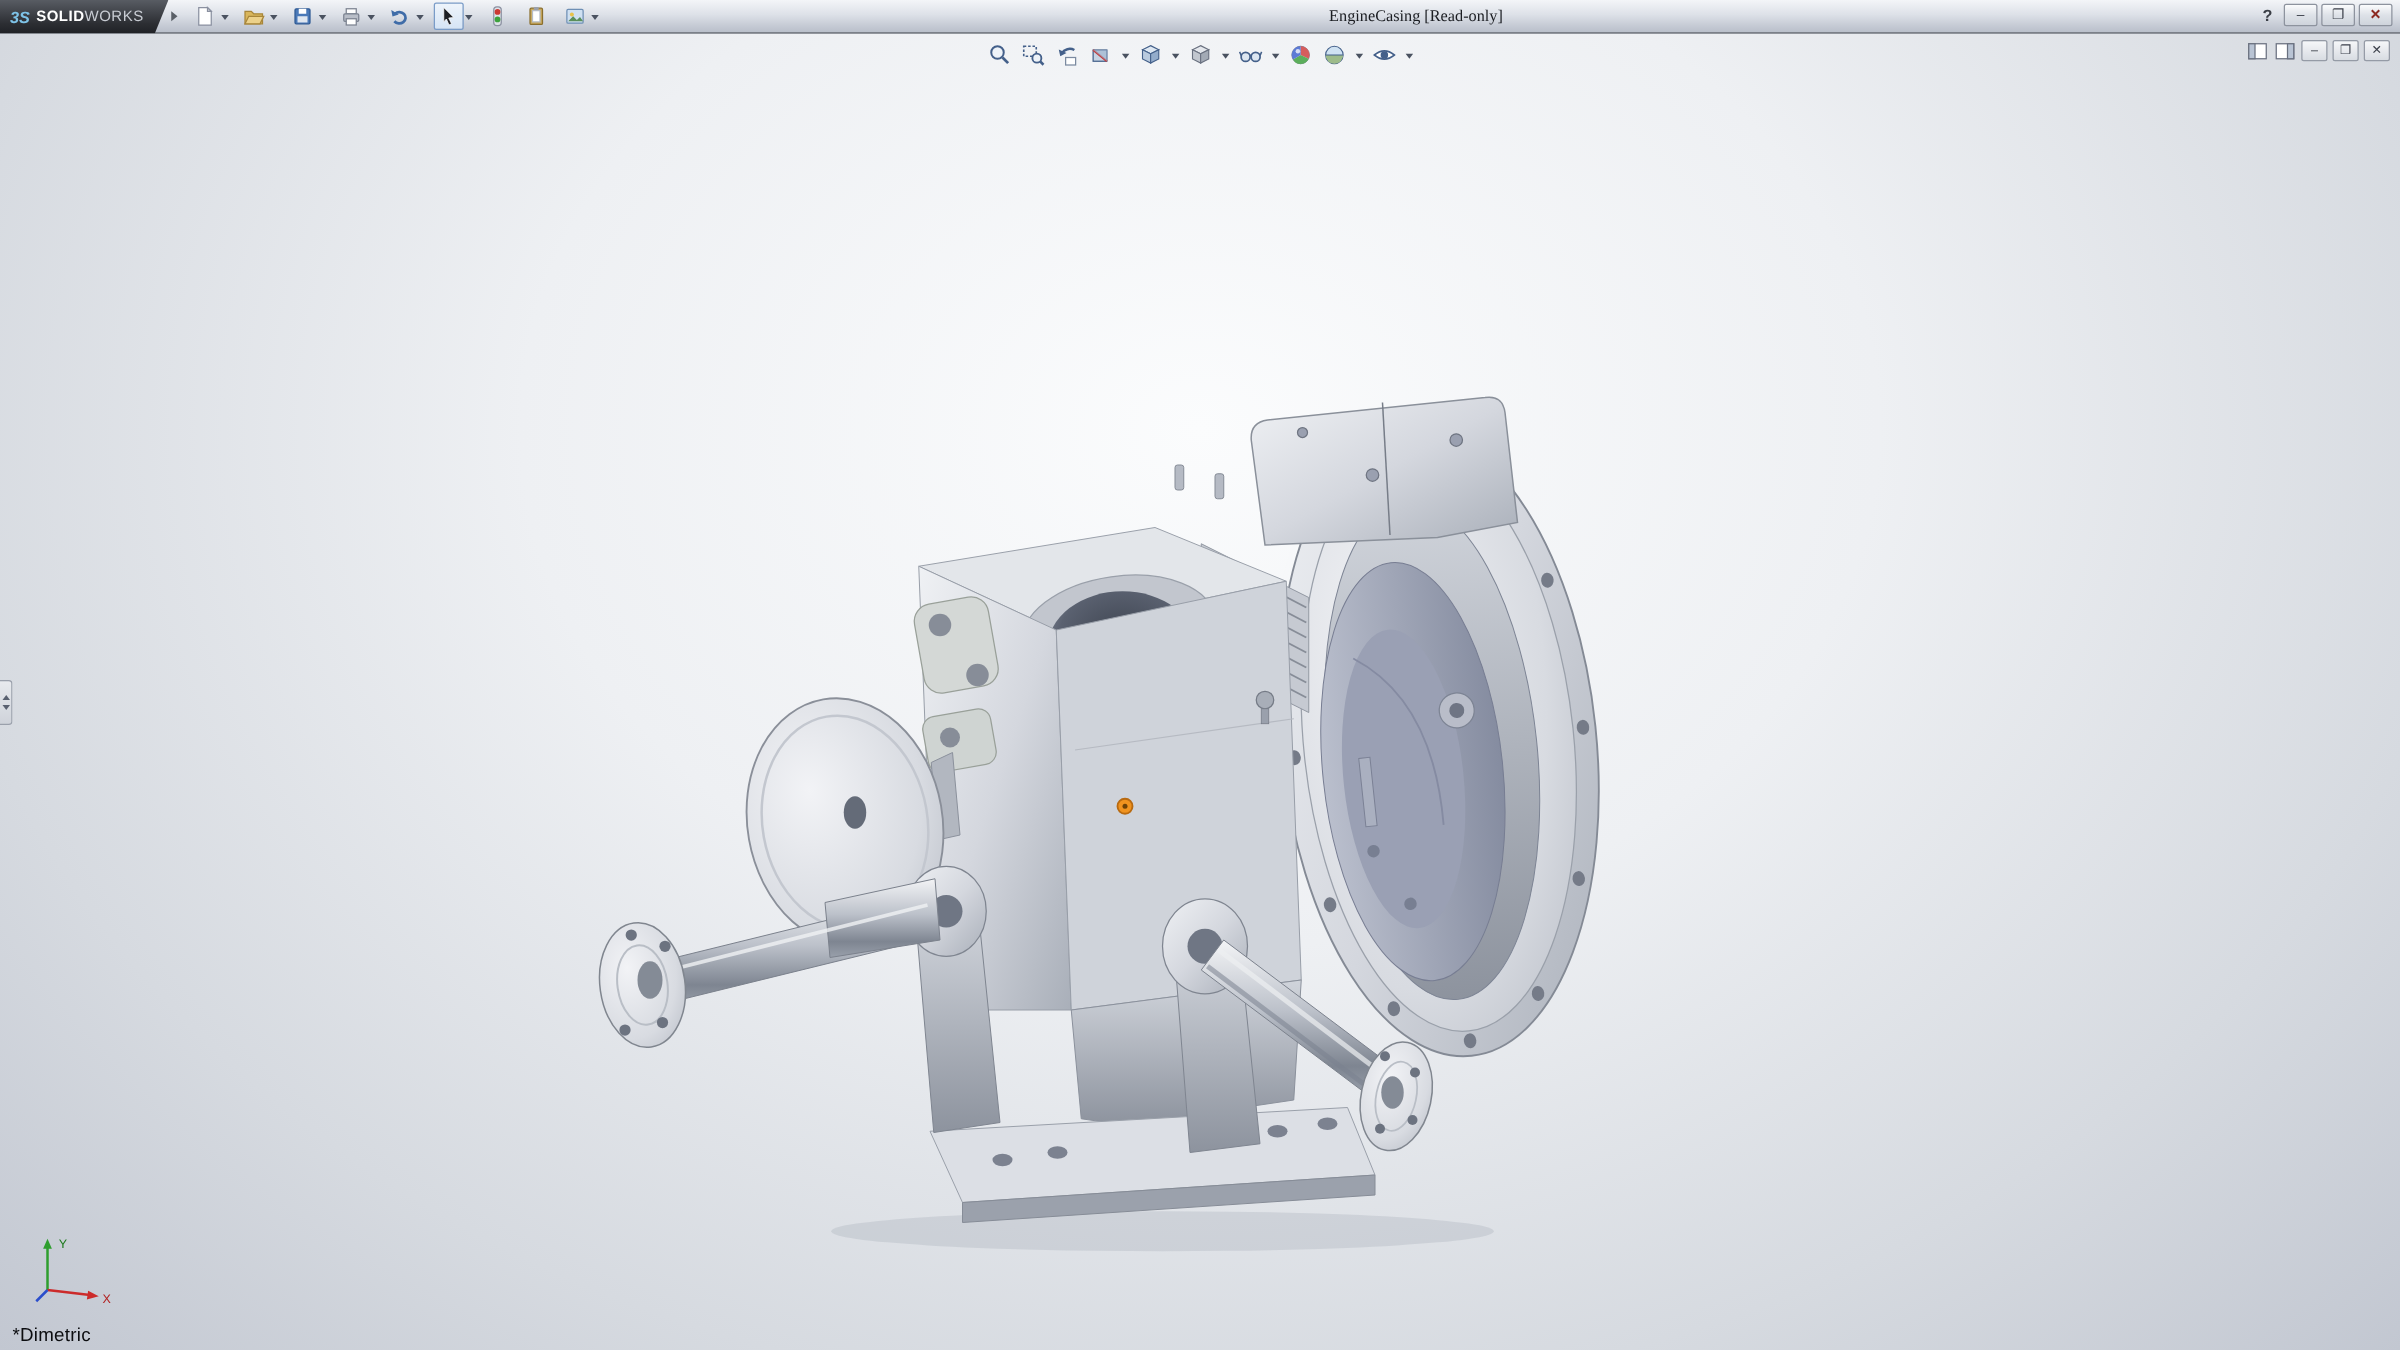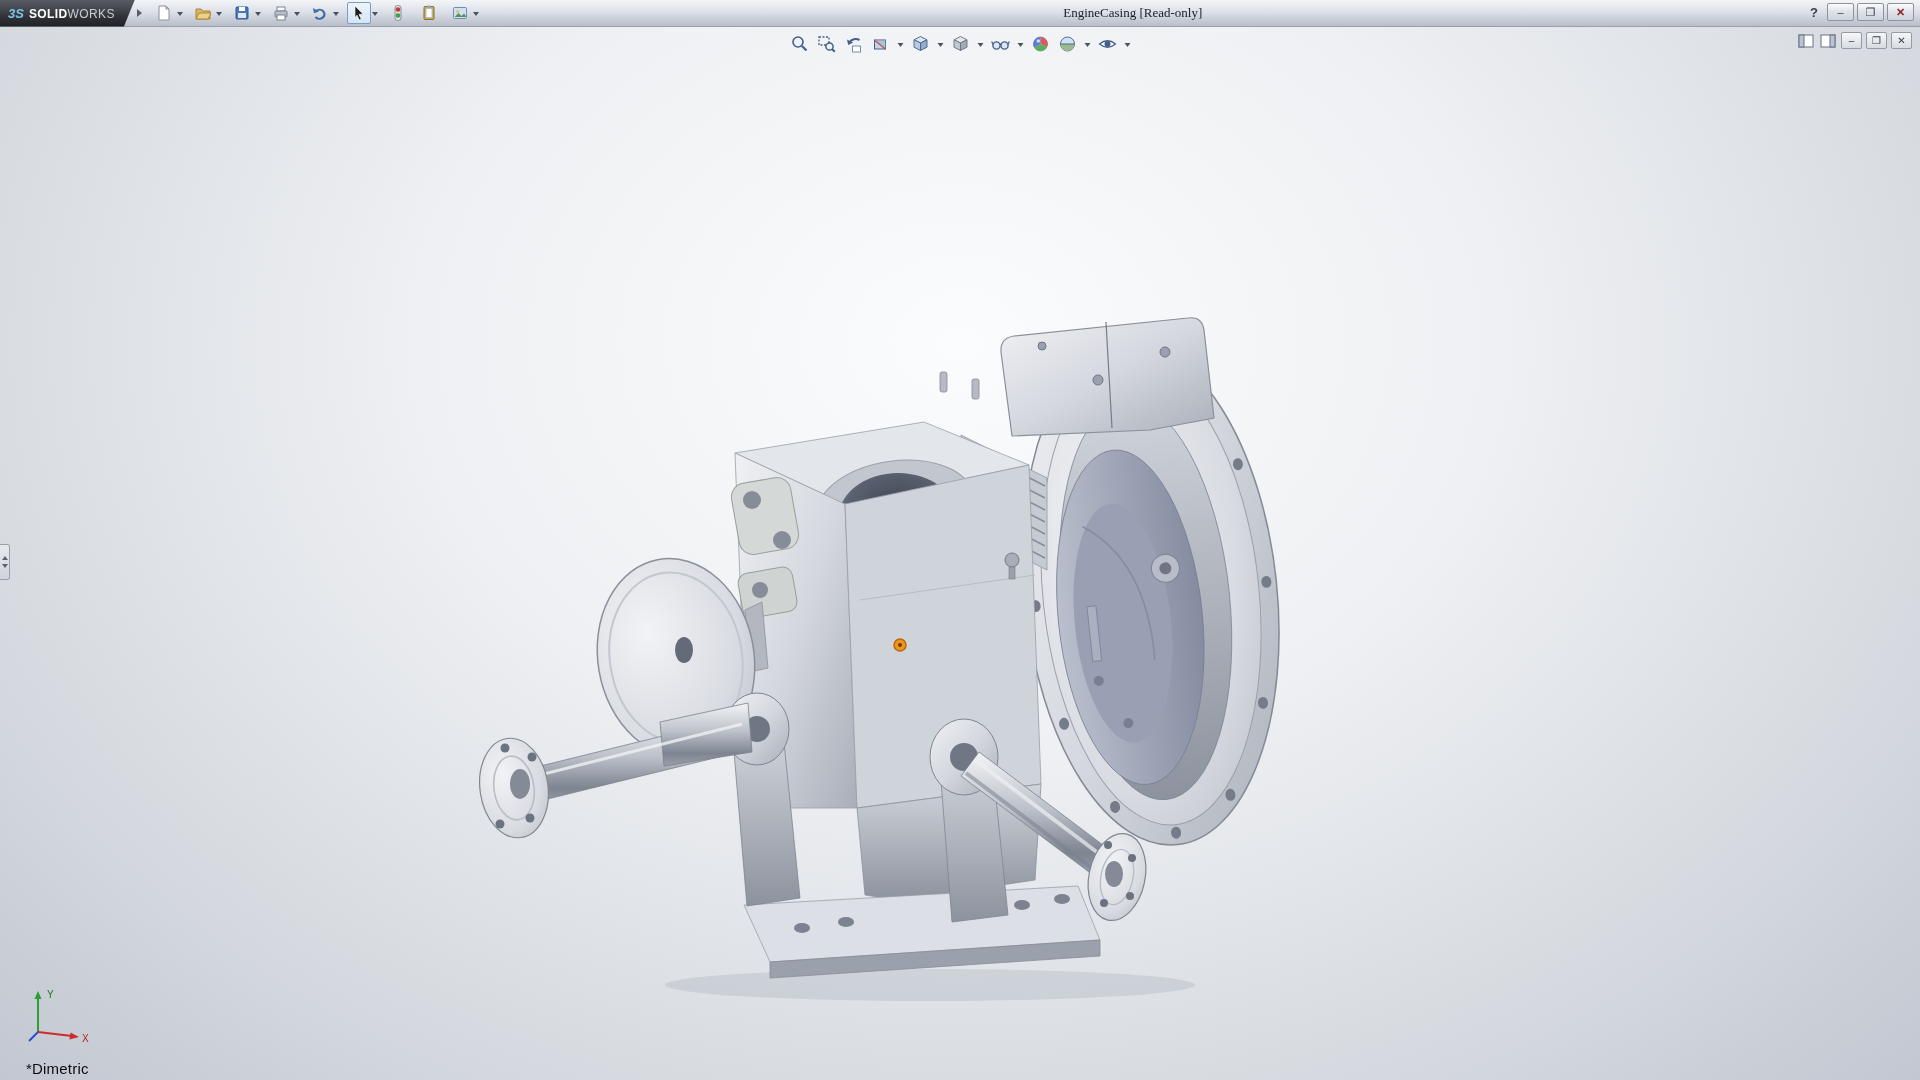--- a/index.html
+++ b/index.html
@@ -89,7 +89,7 @@
   
   .triad { position:absolute; left:22px; bottom:32px; z-index:4; }
   .orientation {
-    position:absolute; left:26px; bottom:3px; font-size:15px; color:#0c0d10; z-index:4;
+    position:absolute; left:10px; bottom:3px; font-size:15px; color:#0c0d10; z-index:4;
     letter-spacing:.2px;
   }
 </style>

